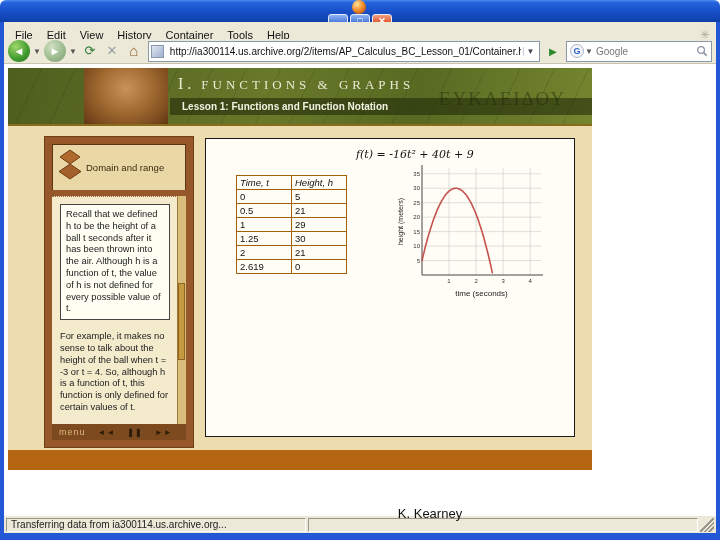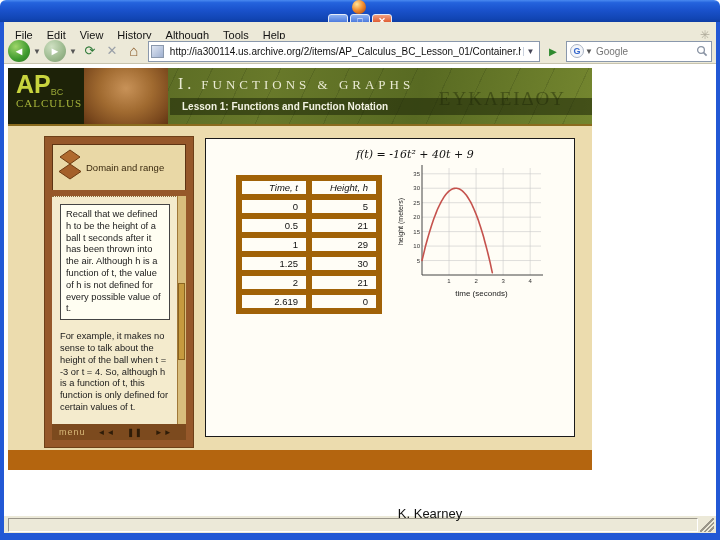--- a/index.html
+++ b/index.html
@@ -157,7 +157,7 @@
       <span class="menu-item">Edit</span>
       <span class="menu-item">View</span>
       <span class="menu-item">History</span>
-      <span class="menu-item">Although</span>
+      <span class="menu-item">Container</span>
       <span class="menu-item">Tools</span>
       <span class="menu-item">Help</span>
       <span class="throbber">✳</span>

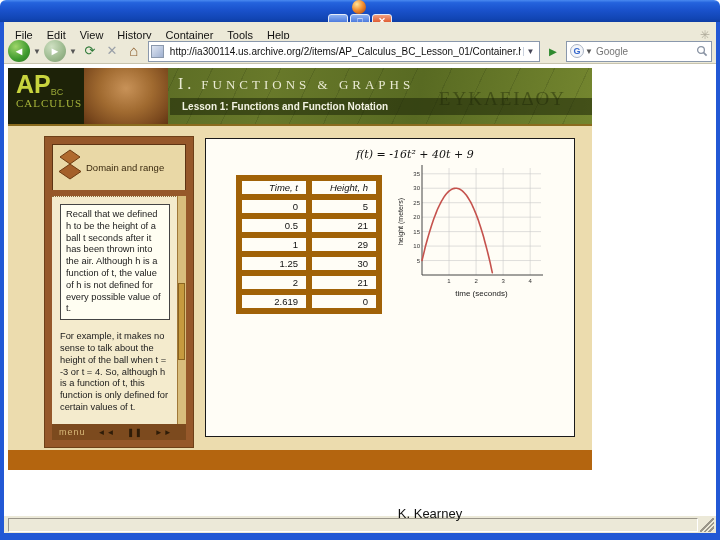--- a/index.html
+++ b/index.html
@@ -194,10 +194,6 @@
     <div class="flash">
 
       <div class="flash-header">
-        <div class="ap-block">
-          <span class="ap-big">AP</span><span class="ap-bc">BC</span>
-          <div class="ap-calculus">CALCULUS</div>
-        </div>
         <div class="portrait"></div>
         <div class="unit-title">
           <span class="unit-num">I.</span><span>FUNCTIONS  &amp;  GRAPHS</span>

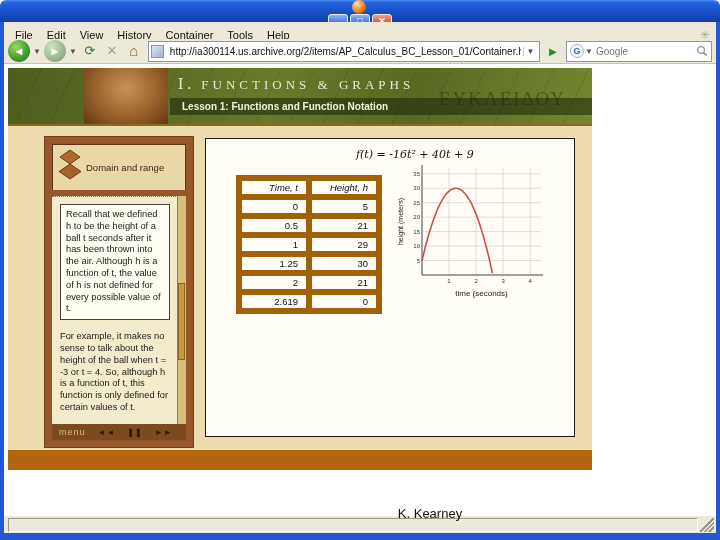--- a/index.html
+++ b/index.html
@@ -114,7 +114,7 @@
   .formula{position:absolute;left:150px;top:9px;font-family:"DejaVu Serif",serif;font-style:italic;
     font-size:11px;color:#111;white-space:nowrap;}
   .dtable{position:absolute;left:30px;top:36px;border-collapse:collapse;font-size:9.5px;color:#111;}
-  .dtable th,.dtable td{border:6px solid #a16207;padding:1px 8px;text-align:right;font-weight:normal;
+  .dtable th,.dtable td{border:1px solid #a16207;padding:1px 3px;text-align:left;font-weight:normal;
     min-width:48px;height:11px;}
   .dtable th{font-style:italic;}
   .graph{position:absolute;left:190px;top:24px;}

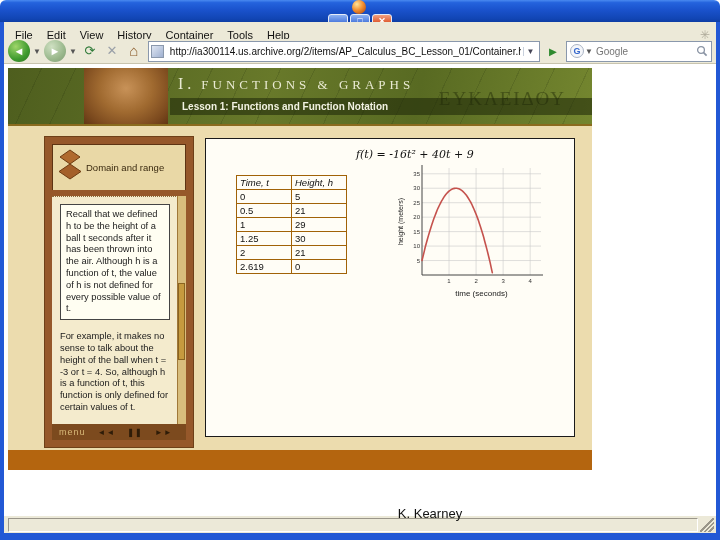--- a/index.html
+++ b/index.html
@@ -305,6 +305,7 @@
   </div>
 
   <div class="statusbar">
+    <span class="status-cell status-main">Transferring data from ia300114.us.archive.org...</span>
     <span class="status-cell status-fill"></span>
     <span class="grip"></span>
   </div>

